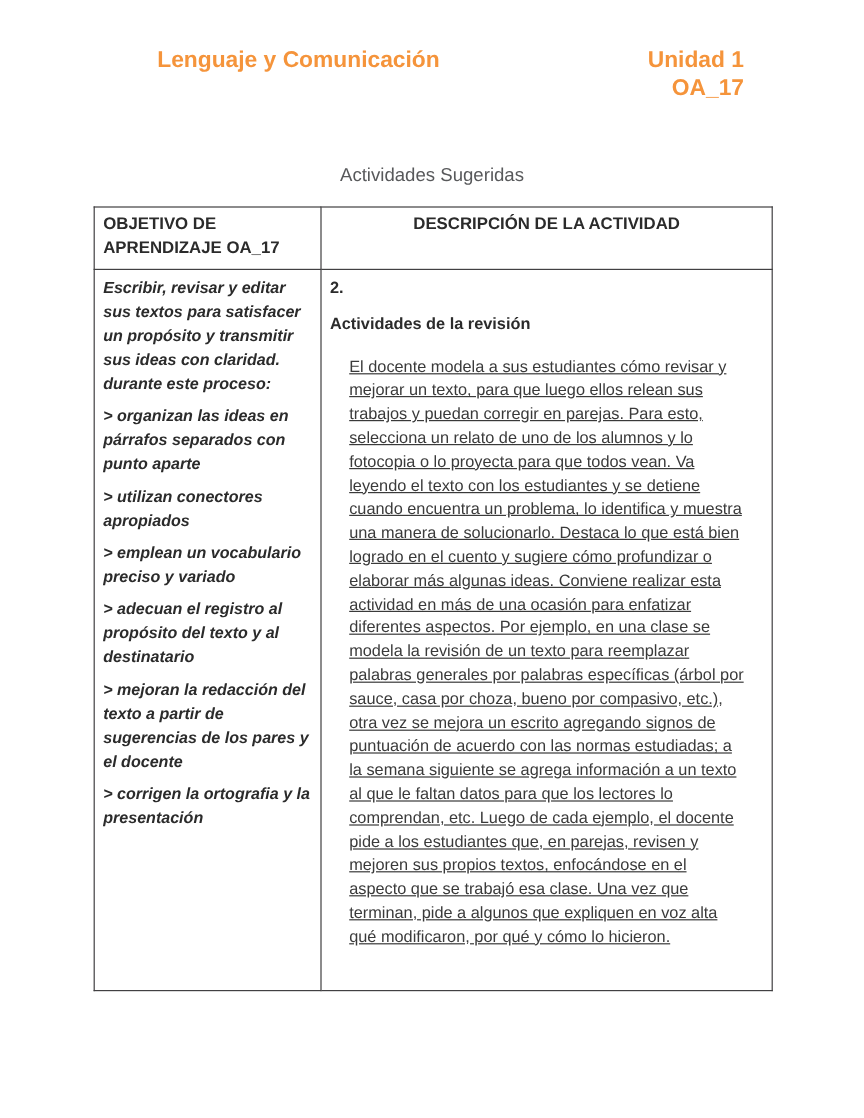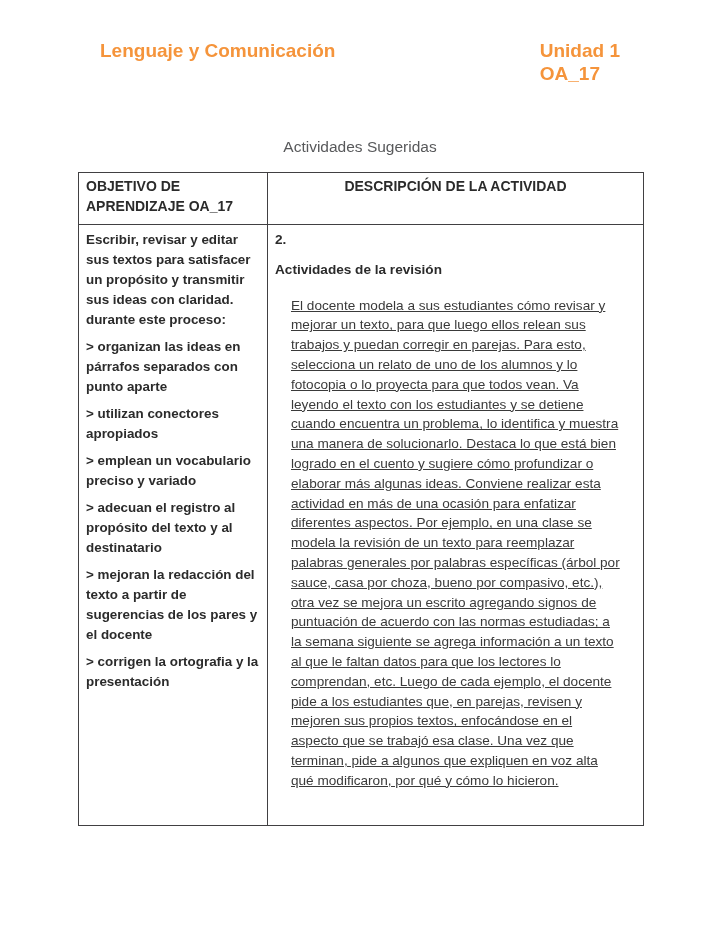--- a/index.html
+++ b/index.html
@@ -21,6 +21,7 @@
     display:flex;
     justify-content:space-between;
     padding:40px 100px 0 100px;
+    margin-left:31px;
   }
   .doc-header .line{
     font-weight:bold;

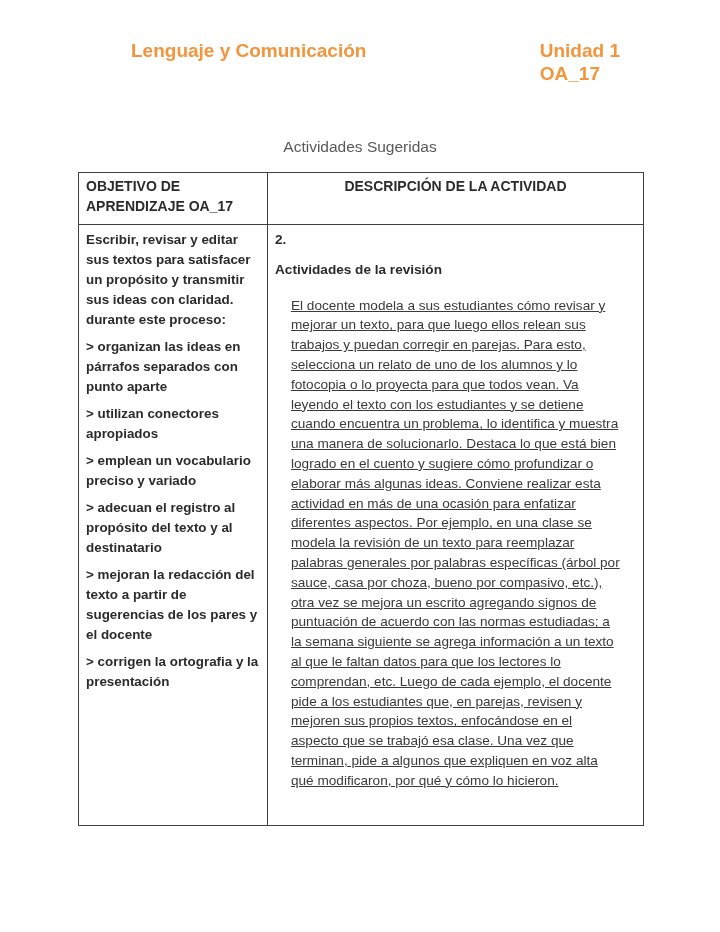--- a/index.html
+++ b/index.html
@@ -31,7 +31,7 @@
   }
   .subject,.unit,.oa{color:var(--orange);}
   .grade{color:var(--ink);}
-  .header-right{text-align:left;}
+  .header-right{text-align:right;}
   .page-title{
     text-align:center;
     margin-top:53px;

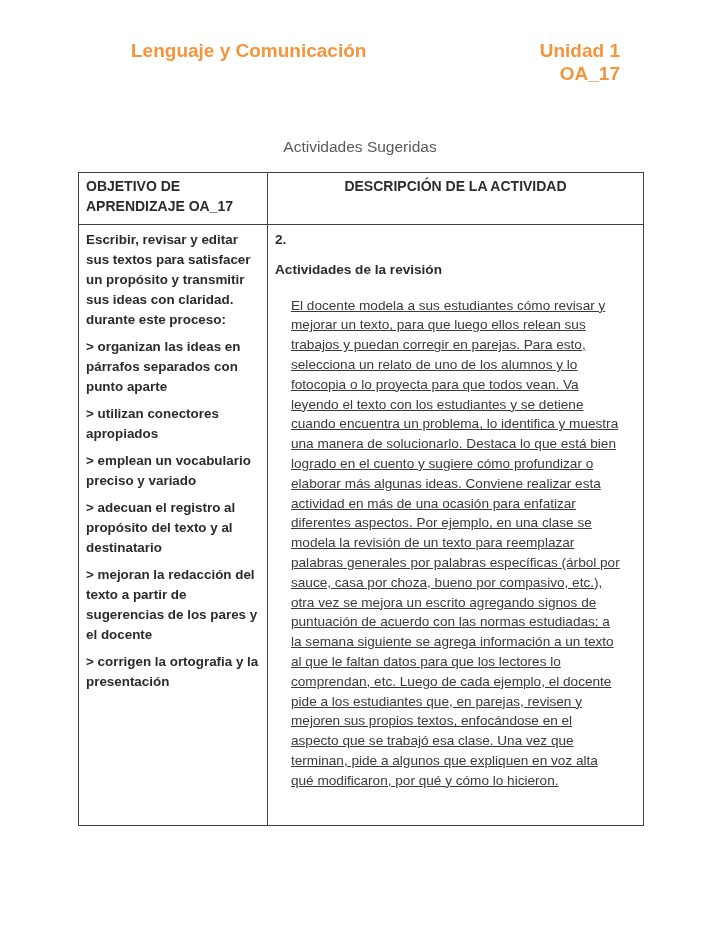--- a/index.html
+++ b/index.html
@@ -69,7 +69,7 @@
     color:var(--ink);
     height:590px;
   }
-  td.objective-cell p{margin:2px 0 7px 0;}
+  td.objective-cell p{margin:2px 0 7px 0;font-style:italic;}
   td.activity-cell{
     font-size:13.6px;
     line-height:19.8px;

